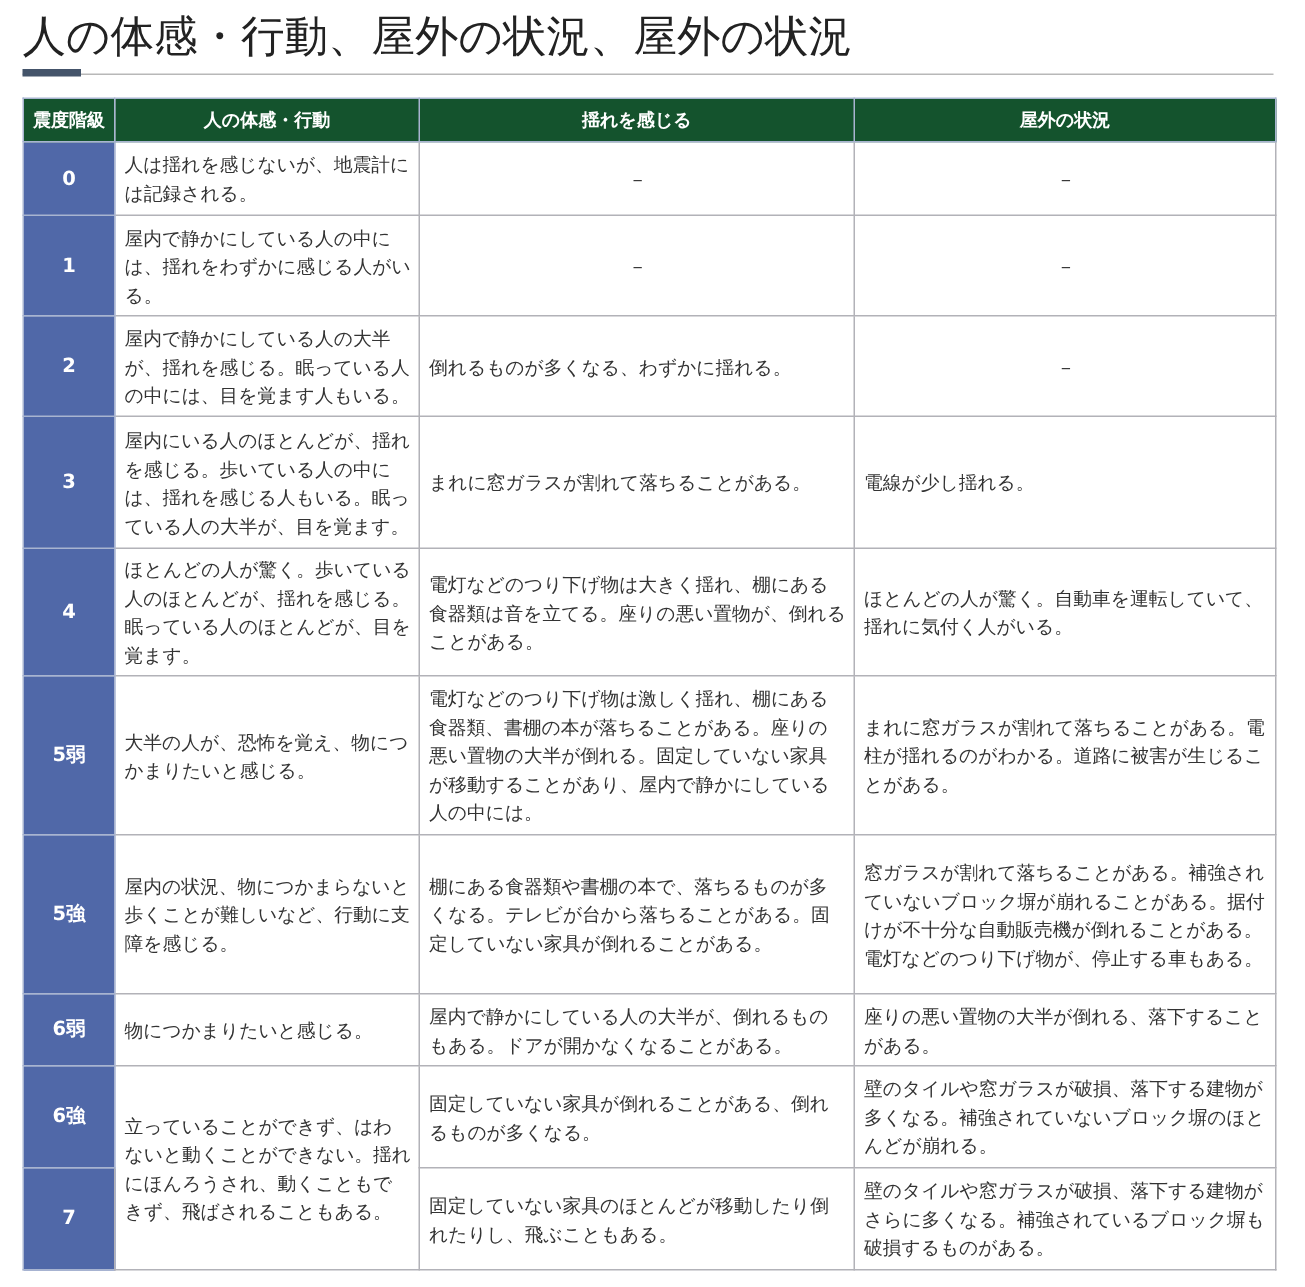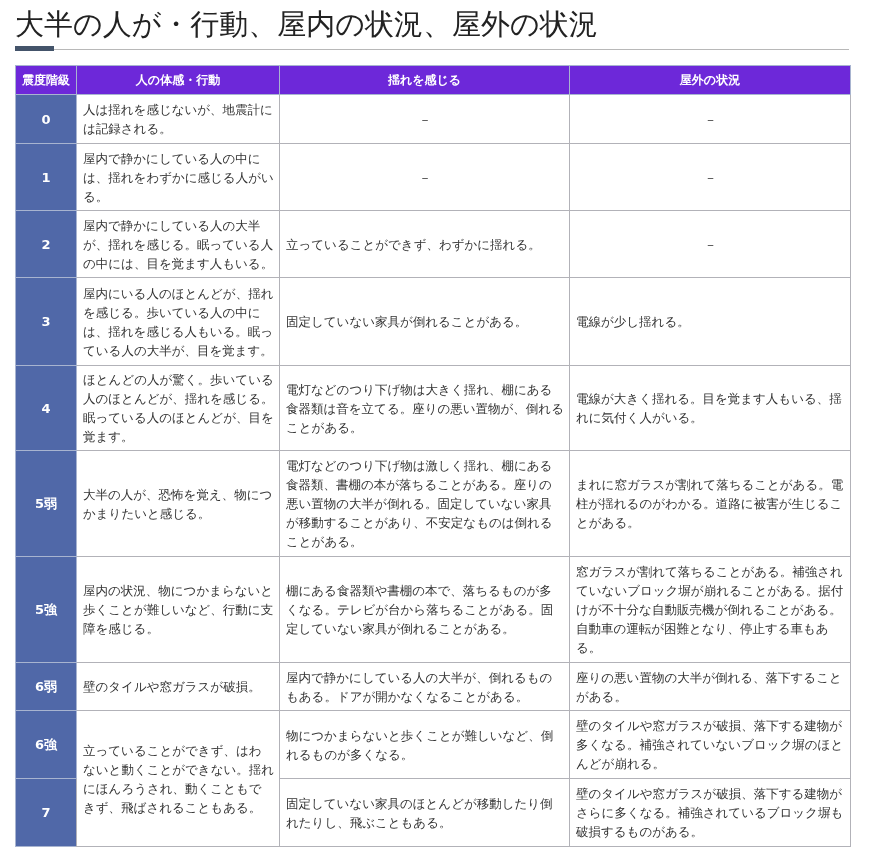--- a/index.html
+++ b/index.html
@@ -50,7 +50,7 @@
 </head>
 <body>
 
-<h1 class="page-title">大半の人が・行動、屋内の状況、屋外の状況</h1>
+<h1 class="page-title">人の体感・行動、屋外の状況、屋外の状況</h1>
 <div class="title-rule"></div>
 <div class="title-rule-accent"></div>
 

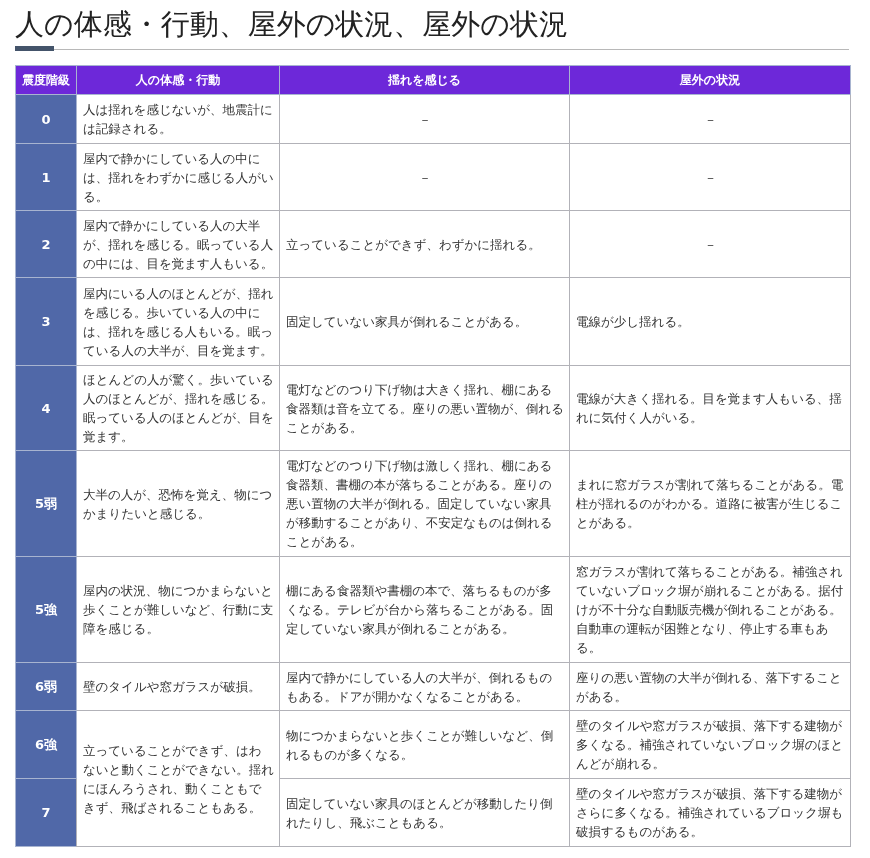--- a/index.html
+++ b/index.html
@@ -28,7 +28,7 @@
       font-size: 12.5px; line-height: 19px;
     }
     table.shindo th {
-      background: #6d28d9; color: #ffffff; font-weight: bold;
+      background: #14532d; color: #ffffff; font-weight: bold;
       font-size: 12px; height: 28px; padding: 0;
       border: 1px solid #a8b4d0; text-align: center;
     }

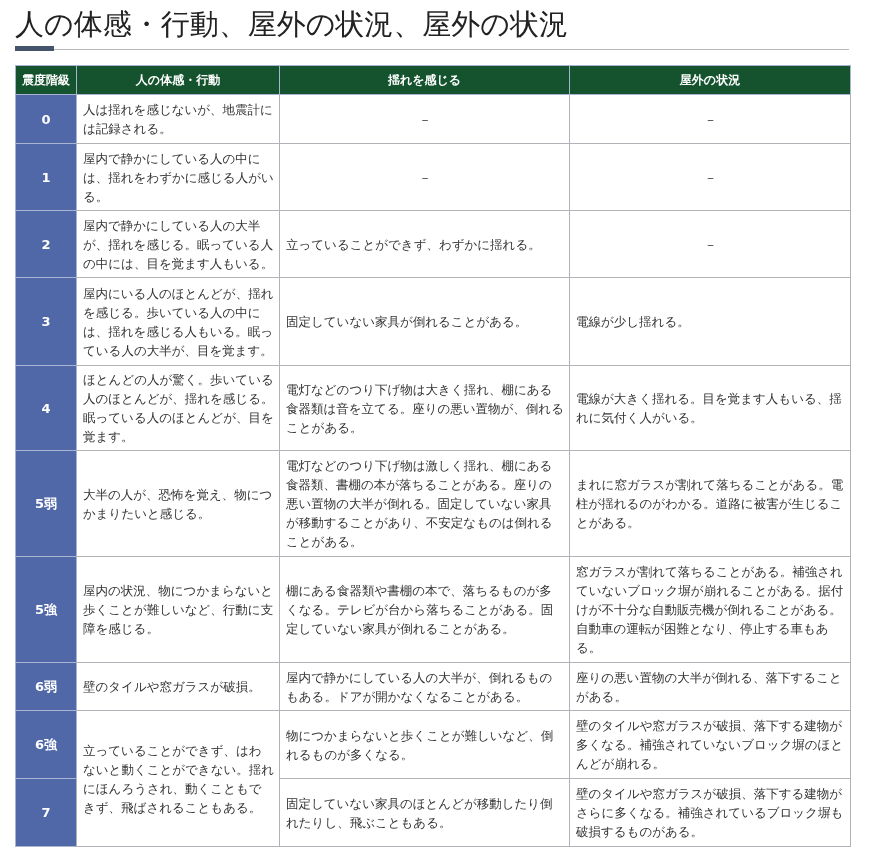--- a/index.html
+++ b/index.html
@@ -85,7 +85,7 @@
     <tr style="height:67px">
       <td class="level">2</td>
       <td>屋内で静かにしている人の大半が、揺れを感じる。眠っている人の中には、目を覚ます人もいる。</td>
-      <td>立っていることができず、わずかに揺れる。</td>
+      <td>倒れるものが多くなる、わずかに揺れる。</td>
       <td class="dash">－</td>
     </tr>
     <tr style="height:88px">

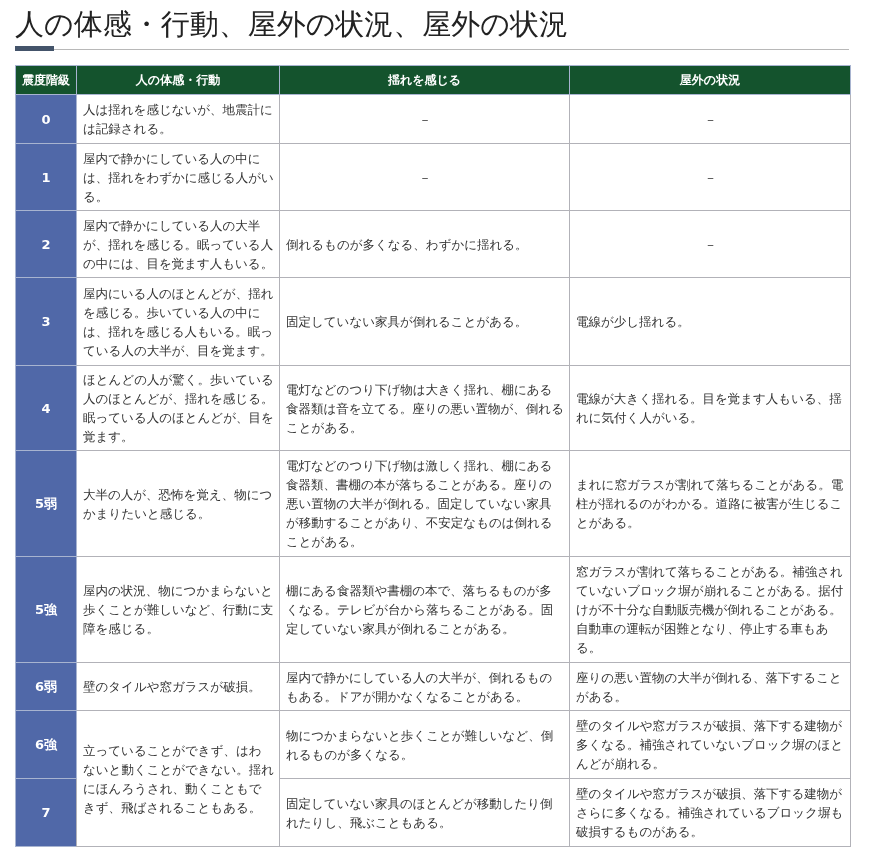--- a/index.html
+++ b/index.html
@@ -91,7 +91,7 @@
     <tr style="height:88px">
       <td class="level">3</td>
       <td>屋内にいる人のほとんどが、揺れを感じる。歩いている人の中には、揺れを感じる人もいる。眠っている人の大半が、目を覚ます。</td>
-      <td>固定していない家具が倒れることがある。</td>
+      <td>まれに窓ガラスが割れて落ちることがある。</td>
       <td>電線が少し揺れる。</td>
     </tr>
     <tr style="height:85px">

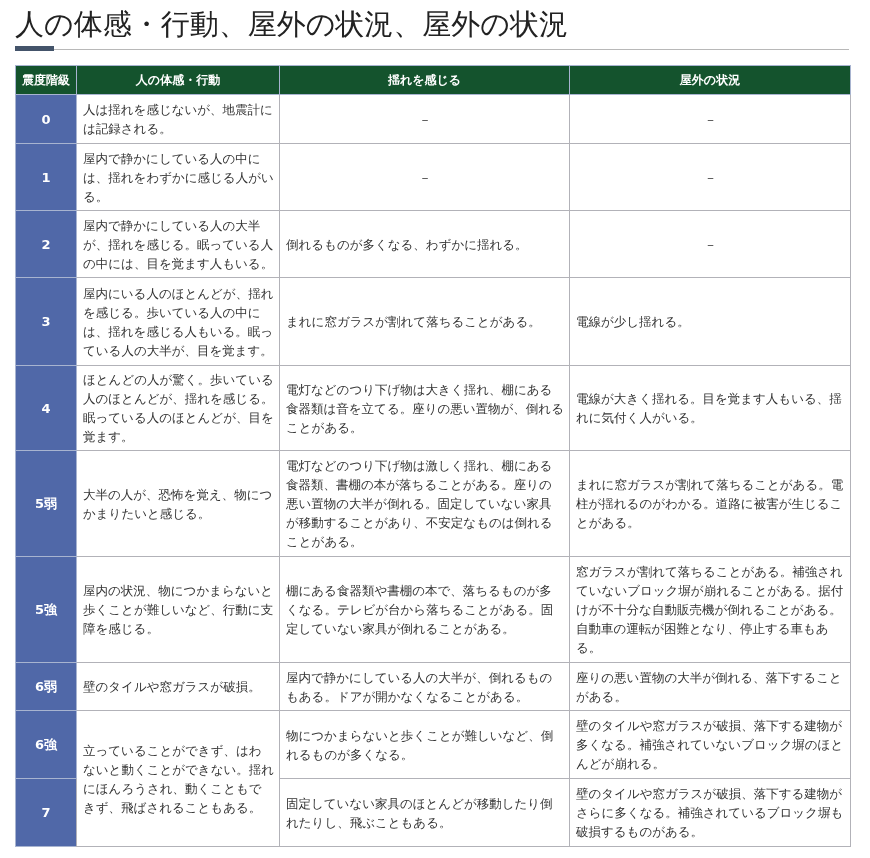--- a/index.html
+++ b/index.html
@@ -98,7 +98,7 @@
       <td class="level">4</td>
       <td>ほとんどの人が驚く。歩いている人のほとんどが、揺れを感じる。眠っている人のほとんどが、目を覚ます。</td>
       <td>電灯などのつり下げ物は大きく揺れ、棚にある食器類は音を立てる。座りの悪い置物が、倒れることがある。</td>
-      <td>電線が大きく揺れる。目を覚ます人もいる、揺れに気付く人がいる。</td>
+      <td>ほとんどの人が驚く。自動車を運転していて、揺れに気付く人がいる。</td>
     </tr>
     <tr style="height:106px">
       <td class="level">5弱</td>

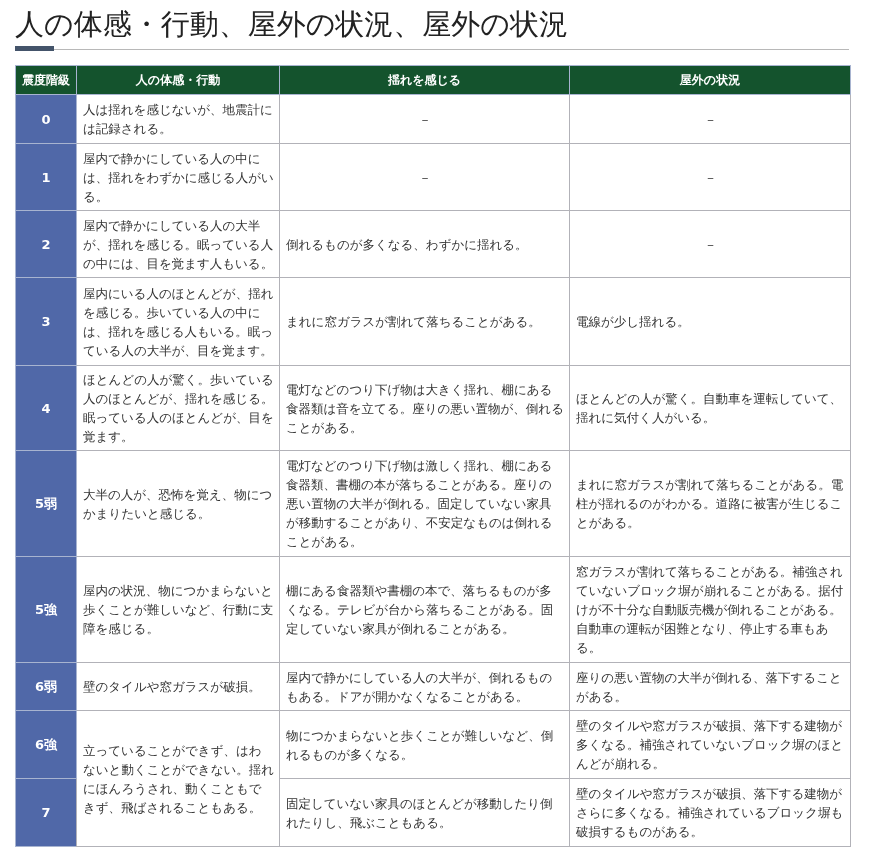--- a/index.html
+++ b/index.html
@@ -103,7 +103,7 @@
     <tr style="height:106px">
       <td class="level">5弱</td>
       <td>大半の人が、恐怖を覚え、物につかまりたいと感じる。</td>
-      <td>電灯などのつり下げ物は激しく揺れ、棚にある食器類、書棚の本が落ちることがある。座りの悪い置物の大半が倒れる。固定していない家具が移動することがあり、不安定なものは倒れることがある。</td>
+      <td>電灯などのつり下げ物は激しく揺れ、棚にある食器類、書棚の本が落ちることがある。座りの悪い置物の大半が倒れる。固定していない家具が移動することがあり、屋内で静かにしている人の中には。</td>
       <td>まれに窓ガラスが割れて落ちることがある。電柱が揺れるのがわかる。道路に被害が生じることがある。</td>
     </tr>
     <tr style="height:106px">

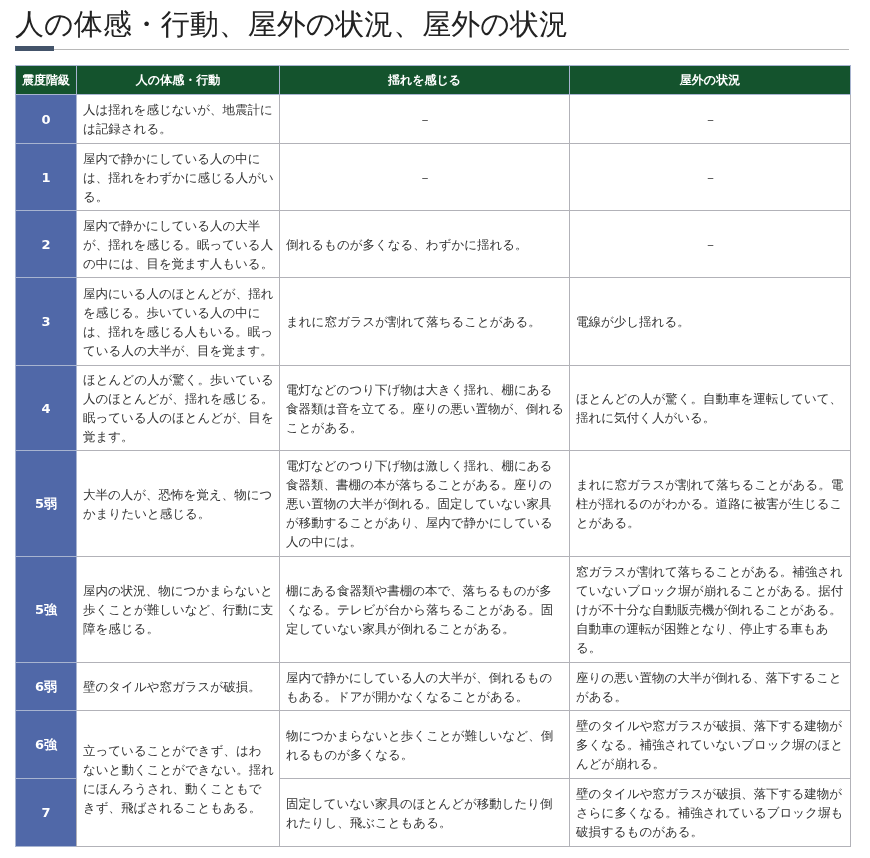--- a/index.html
+++ b/index.html
@@ -110,7 +110,7 @@
       <td class="level">5強</td>
       <td>屋内の状況、物につかまらないと歩くことが難しいなど、行動に支障を感じる。</td>
       <td>棚にある食器類や書棚の本で、落ちるものが多くなる。テレビが台から落ちることがある。固定していない家具が倒れることがある。</td>
-      <td>窓ガラスが割れて落ちることがある。補強されていないブロック塀が崩れることがある。据付けが不十分な自動販売機が倒れることがある。自動車の運転が困難となり、停止する車もある。</td>
+      <td>窓ガラスが割れて落ちることがある。補強されていないブロック塀が崩れることがある。据付けが不十分な自動販売機が倒れることがある。電灯などのつり下げ物が、停止する車もある。</td>
     </tr>
     <tr style="height:48px">
       <td class="level">6弱</td>

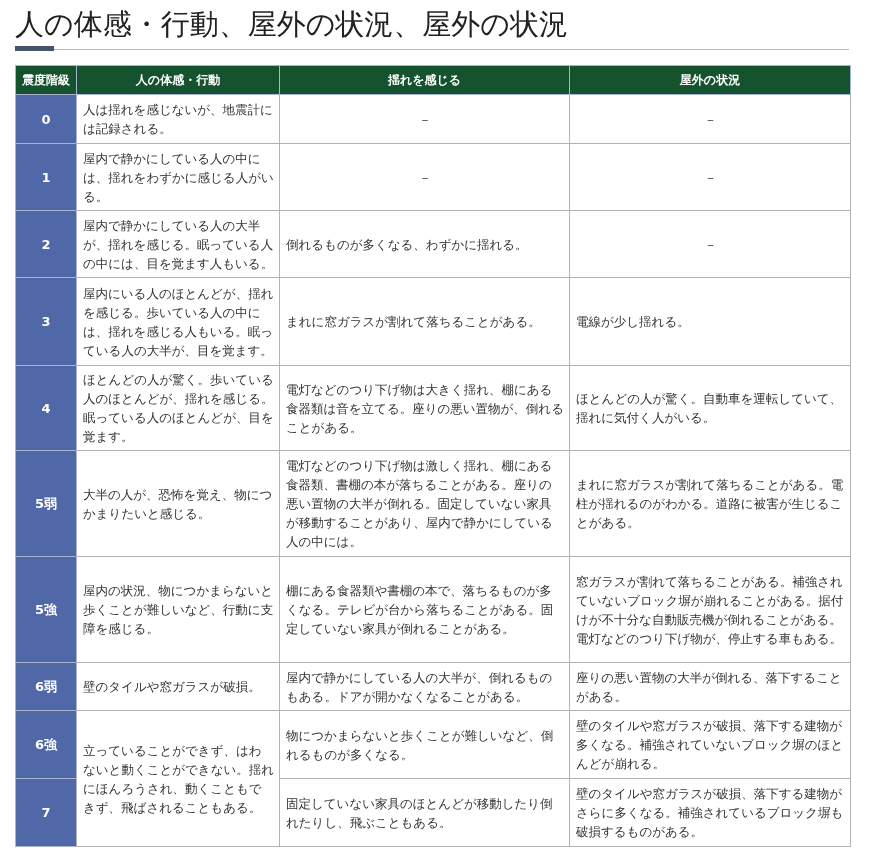--- a/index.html
+++ b/index.html
@@ -114,7 +114,7 @@
     </tr>
     <tr style="height:48px">
       <td class="level">6弱</td>
-      <td>壁のタイルや窓ガラスが破損。</td>
+      <td>物につかまりたいと感じる。</td>
       <td>屋内で静かにしている人の大半が、倒れるものもある。ドアが開かなくなることがある。</td>
       <td>座りの悪い置物の大半が倒れる、落下することがある。</td>
     </tr>

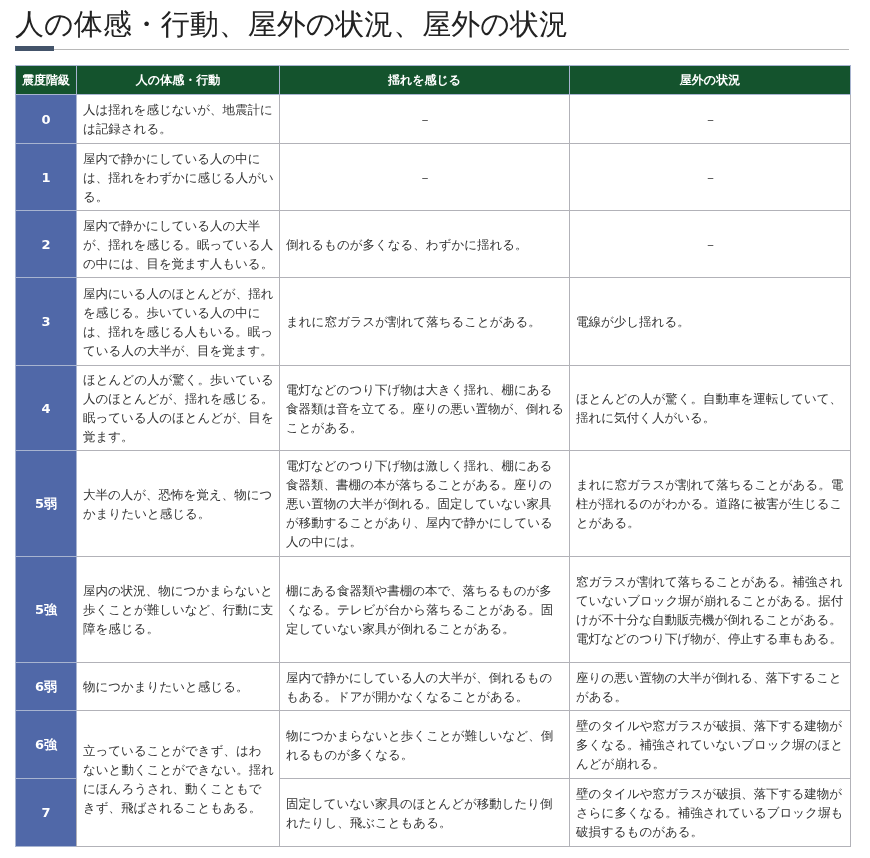--- a/index.html
+++ b/index.html
@@ -121,7 +121,7 @@
     <tr style="height:68px">
       <td class="level">6強</td>
       <td rowspan="2">立っていることができず、はわないと動くことができない。揺れにほんろうされ、動くこともできず、飛ばされることもある。</td>
-      <td>物につかまらないと歩くことが難しいなど、倒れるものが多くなる。</td>
+      <td>固定していない家具が倒れることがある、倒れるものが多くなる。</td>
       <td>壁のタイルや窓ガラスが破損、落下する建物が多くなる。補強されていないブロック塀のほとんどが崩れる。</td>
     </tr>
     <tr style="height:68px">

